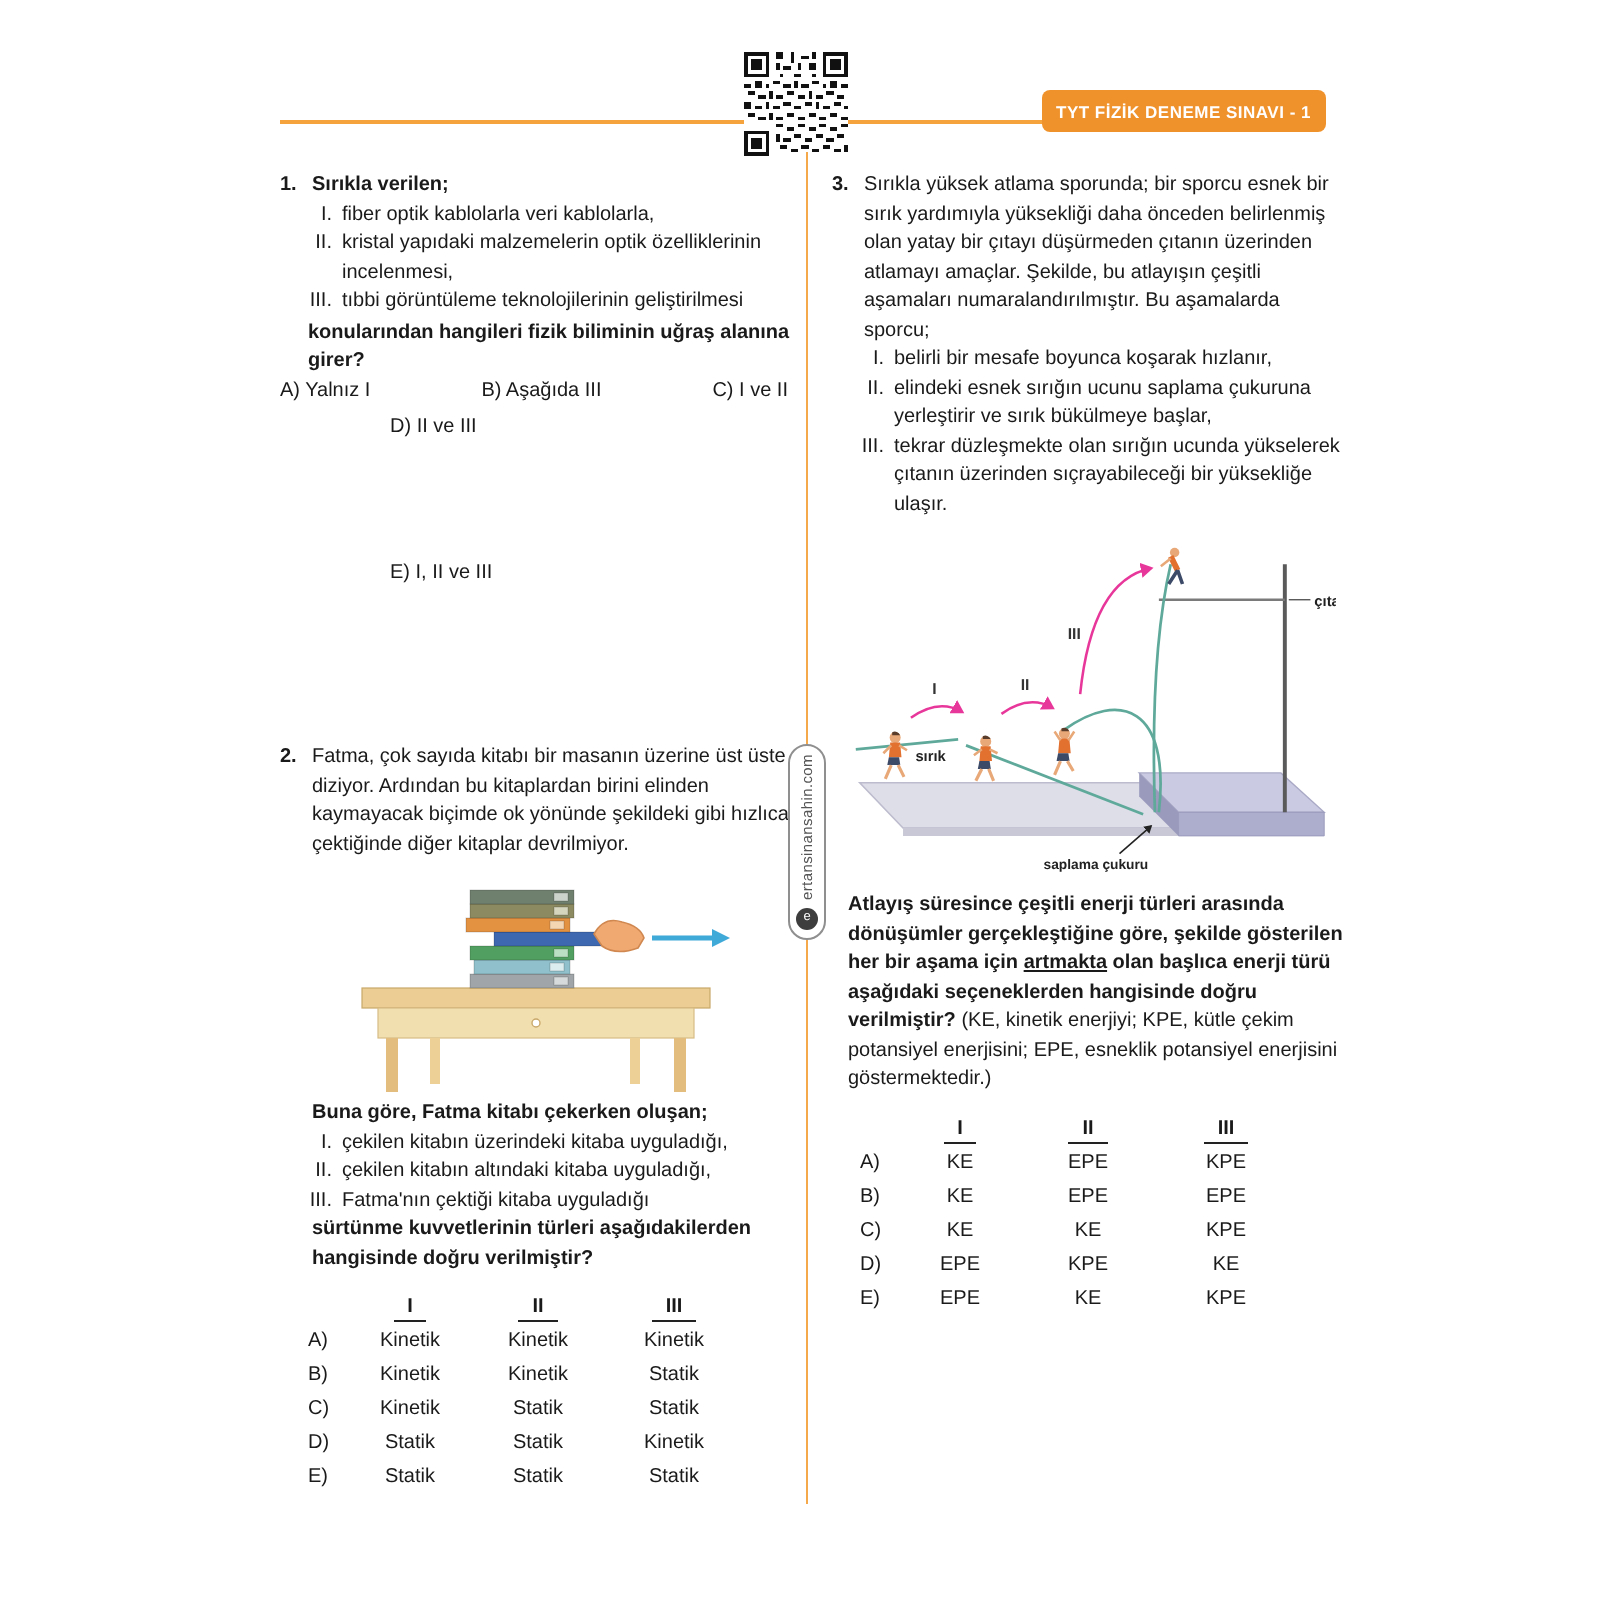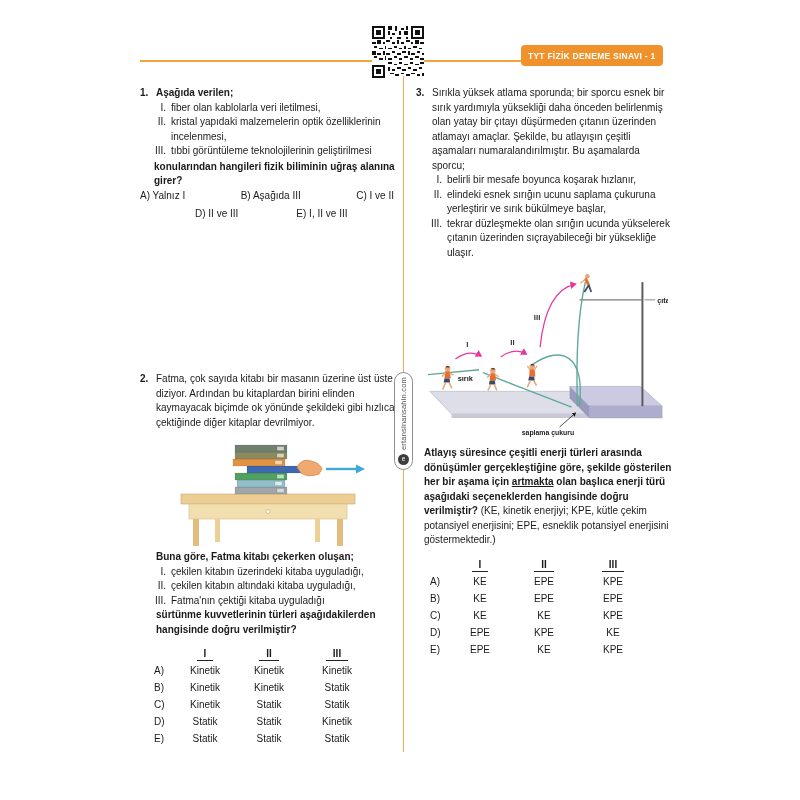--- a/index.html
+++ b/index.html
@@ -90,7 +90,7 @@
   <section class="qblock" id="q1">
     <div class="qhead">
       <span class="qnum">1.</span>
-      <span class="qintro">Aşağıda verilen;</span>
+      <span class="qintro">Sırıkla verilen;</span>
     </div>
     <div class="item">
       <span class="n">I.</span>

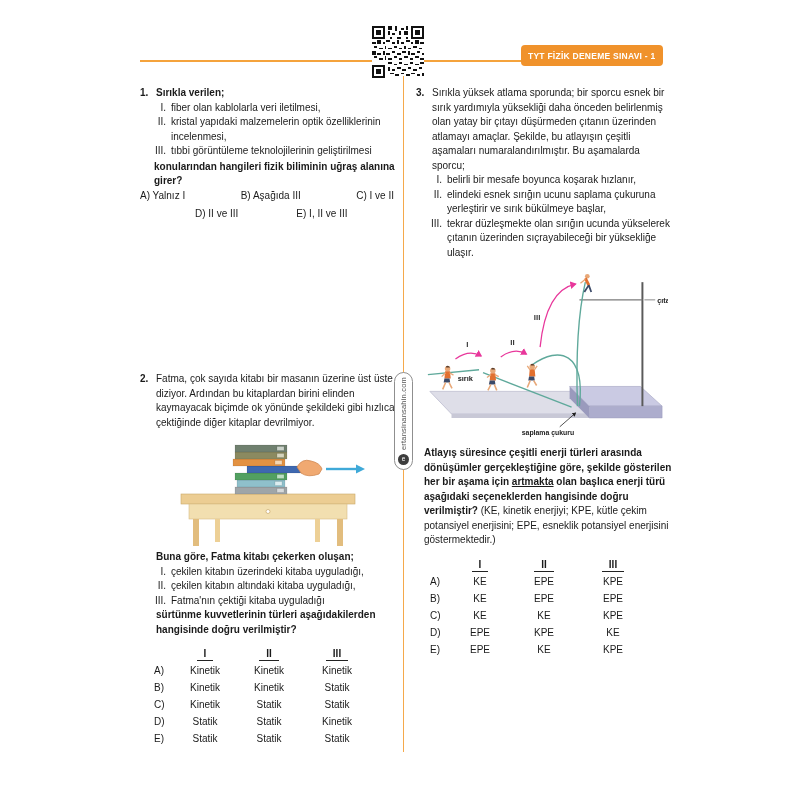--- a/index.html
+++ b/index.html
@@ -94,7 +94,7 @@
     </div>
     <div class="item">
       <span class="n">I.</span>
-      <span class="t">fiber olan kablolarla veri iletilmesi,</span>
+      <span class="t">fiber optik kablolarla veri kablolarla,</span>
     </div>
     <div class="item">
       <span class="n">II.</span>

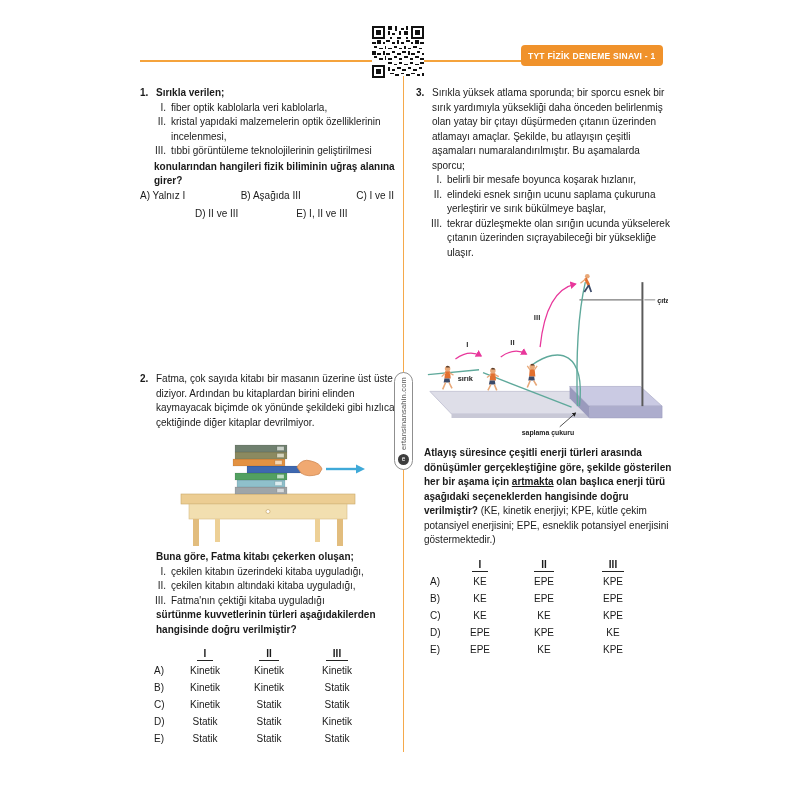--- a/index.html
+++ b/index.html
@@ -41,7 +41,7 @@
   .stem3 .note{font-weight:400;}
   .u{text-decoration:underline;}
   .choices1{display:flex;justify-content:space-between;margin-top:0;padding-right:2px;}
-  .choices2{display:flex;margin-top:4px;padding-left:55px;gap:58px;}
+  .choices2{display:flex;margin-top:4px;padding-left:55px;gap:58px;flex-direction:column;}
   
   .anstable{margin-top:9px;}
   .trow{display:grid;align-items:center;height:17px;padding-left:8px;}

